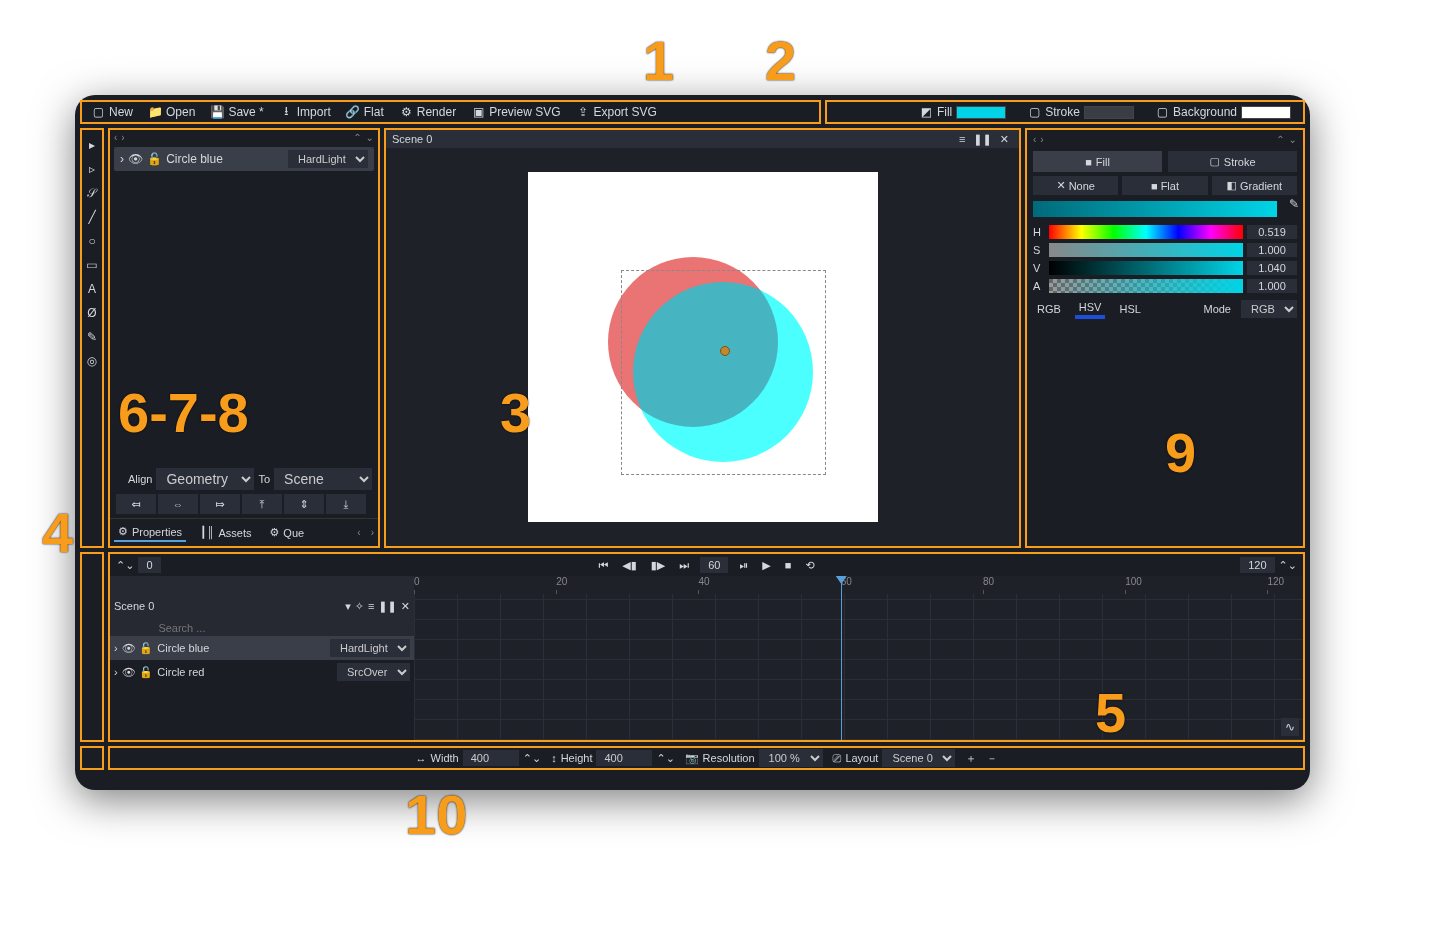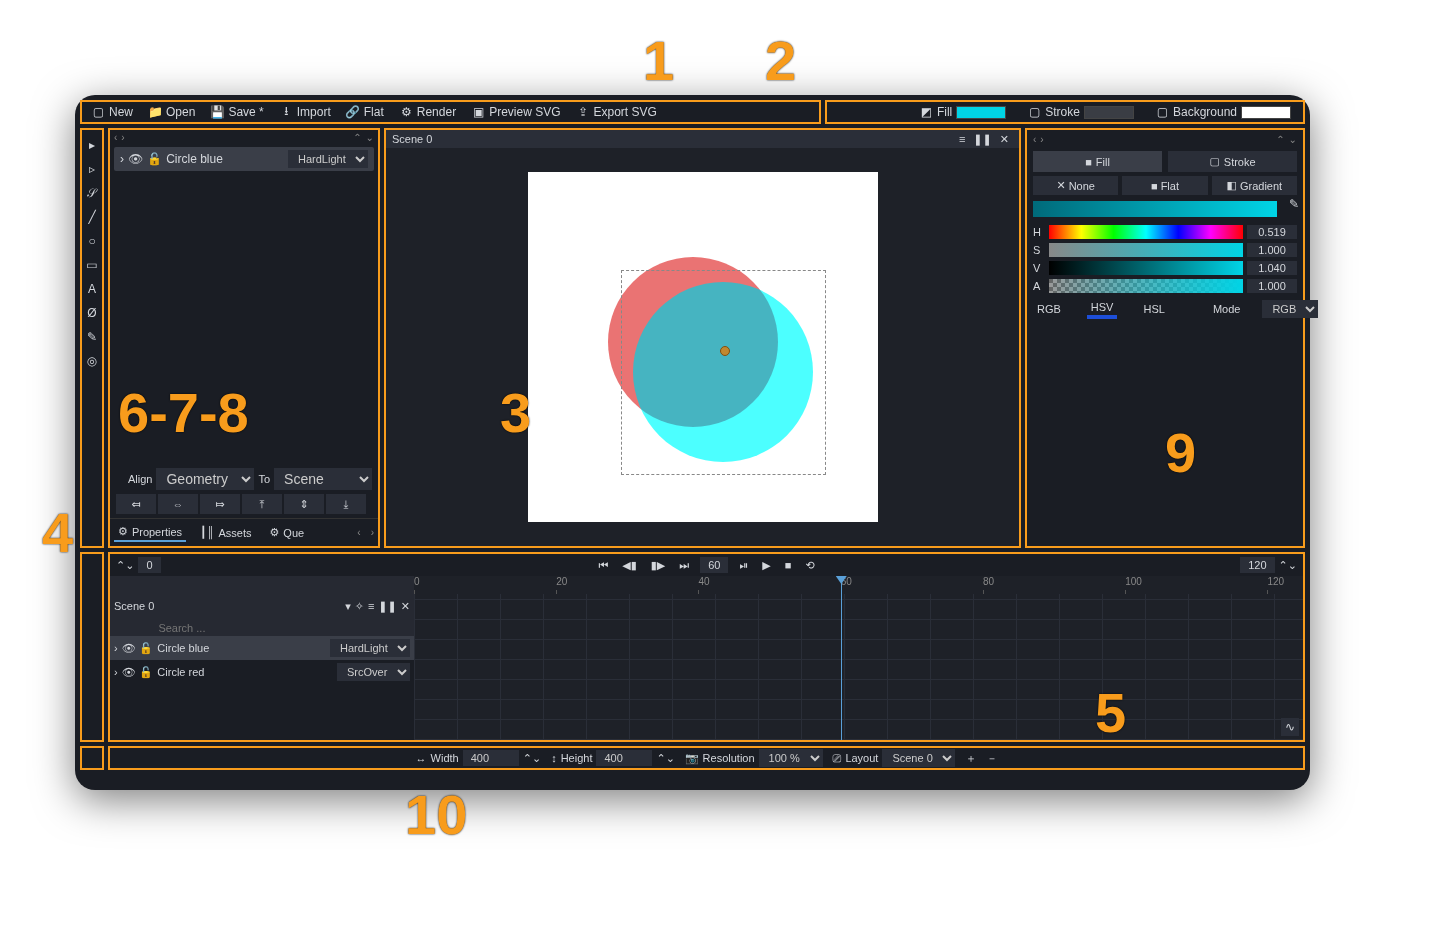--- a/index.html
+++ b/index.html
@@ -82,7 +82,7 @@
 .hsva-val { width: 50px; background: #2a2e38; text-align: center; padding: 1px; }
 .hex-row { display: flex; align-items: center; gap: 6px; padding: 4px; font-size: 11px; }
 .hex-input { flex: 1; background: #2a2e38; border: none; color: #ccc; padding: 2px 4px; font-size: 11px; }
-.mode-row { display: flex; align-items: center; gap: 22px; padding: 4px; font-size: 11px; }
+.mode-row { display: flex; align-items: center; gap: 10px; padding: 4px; font-size: 11px; }
 .mode-tab { cursor: pointer; padding: 2px 4px; }
 .mode-tab.active { border-bottom: 4px solid #1d4ed8; }
 

